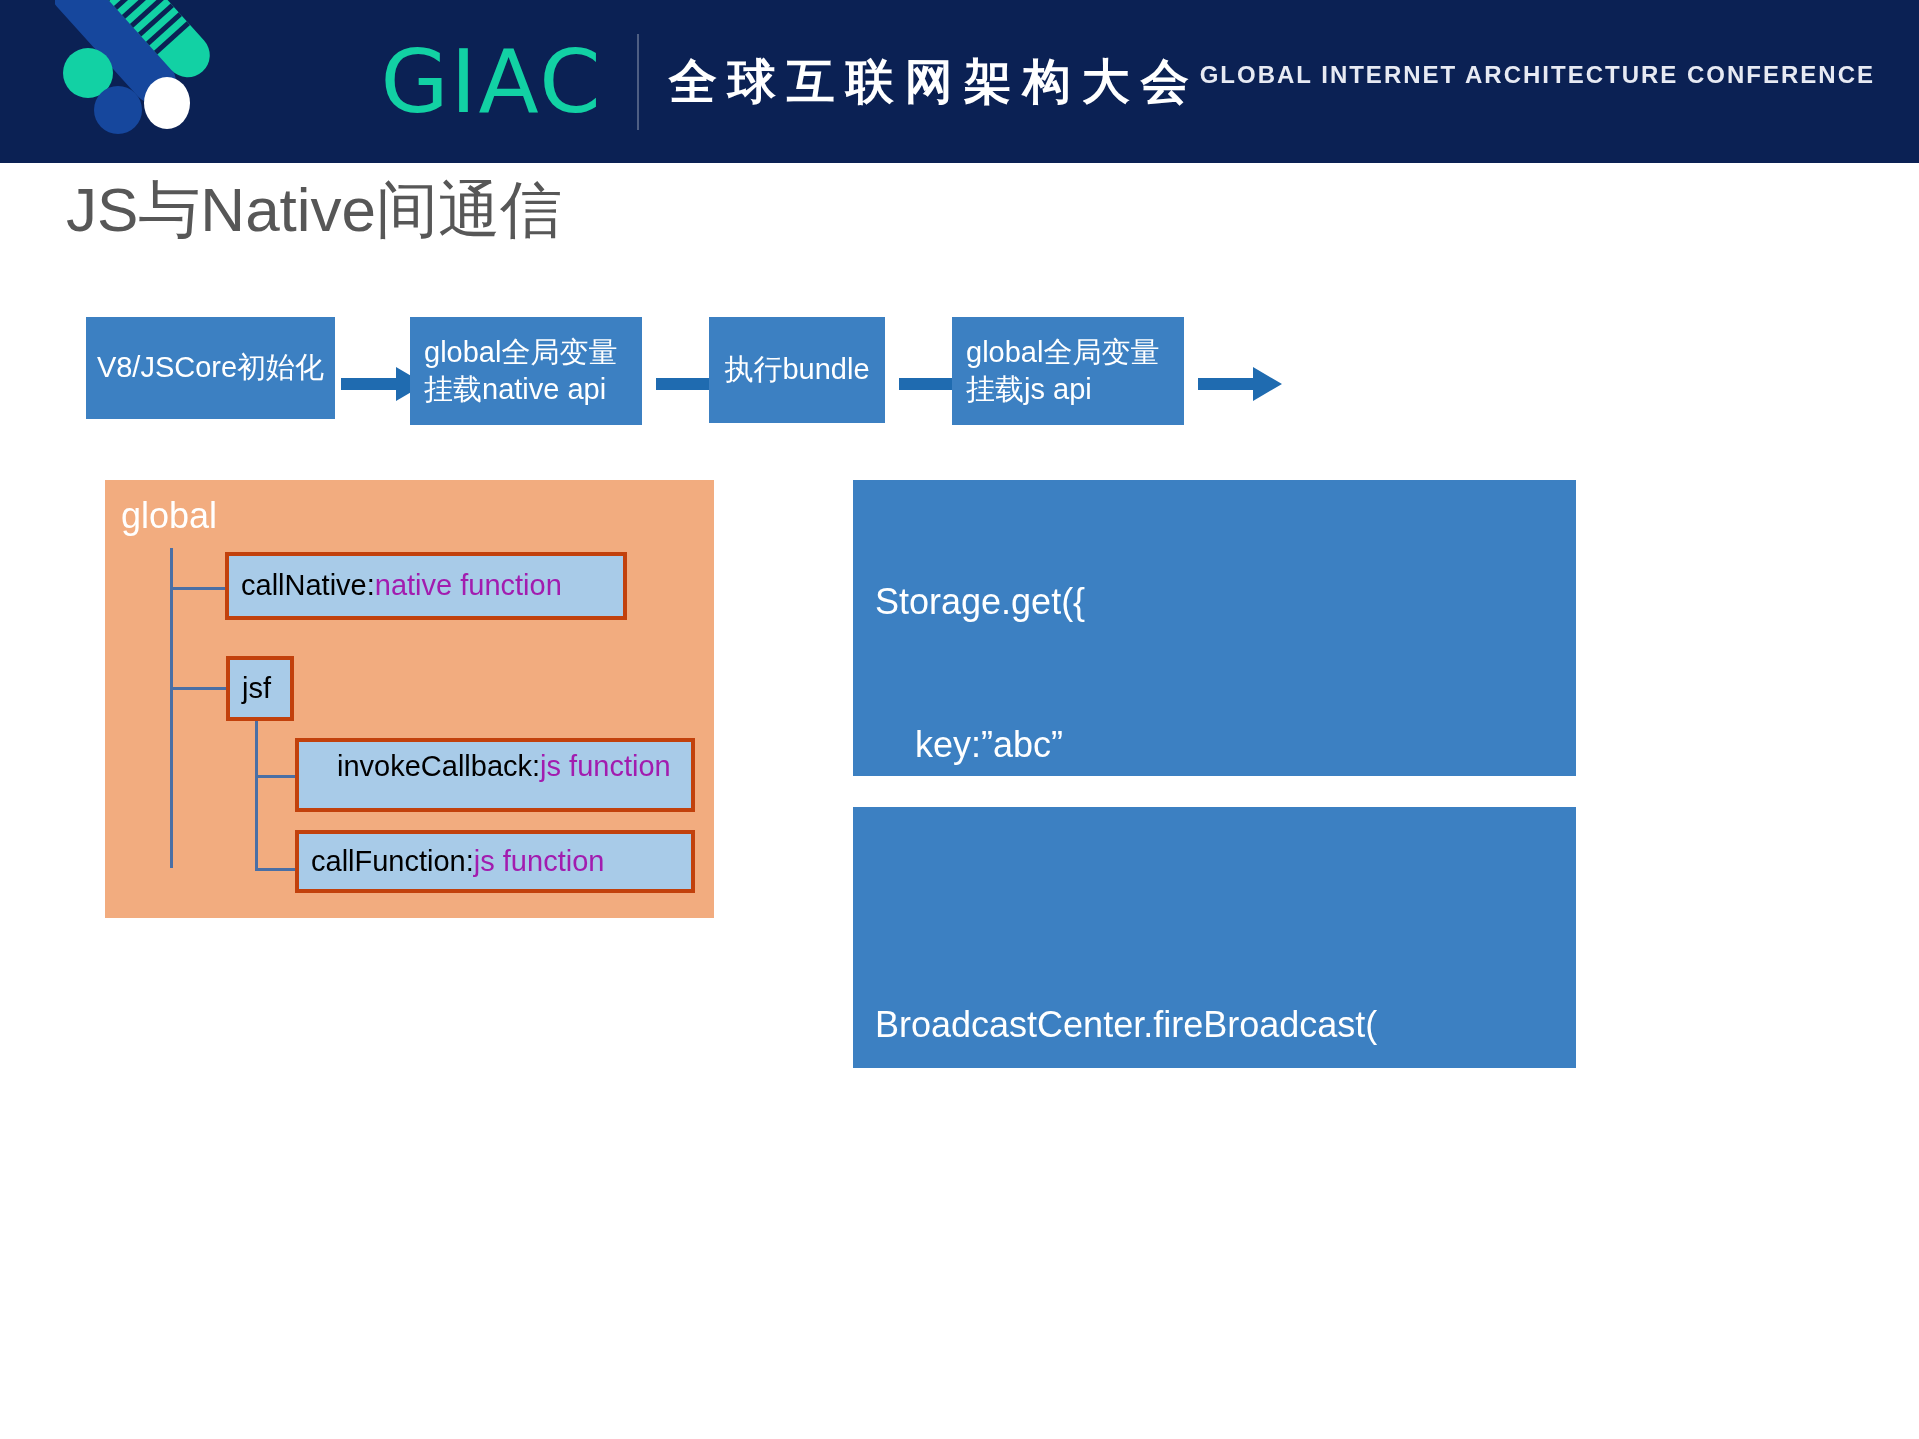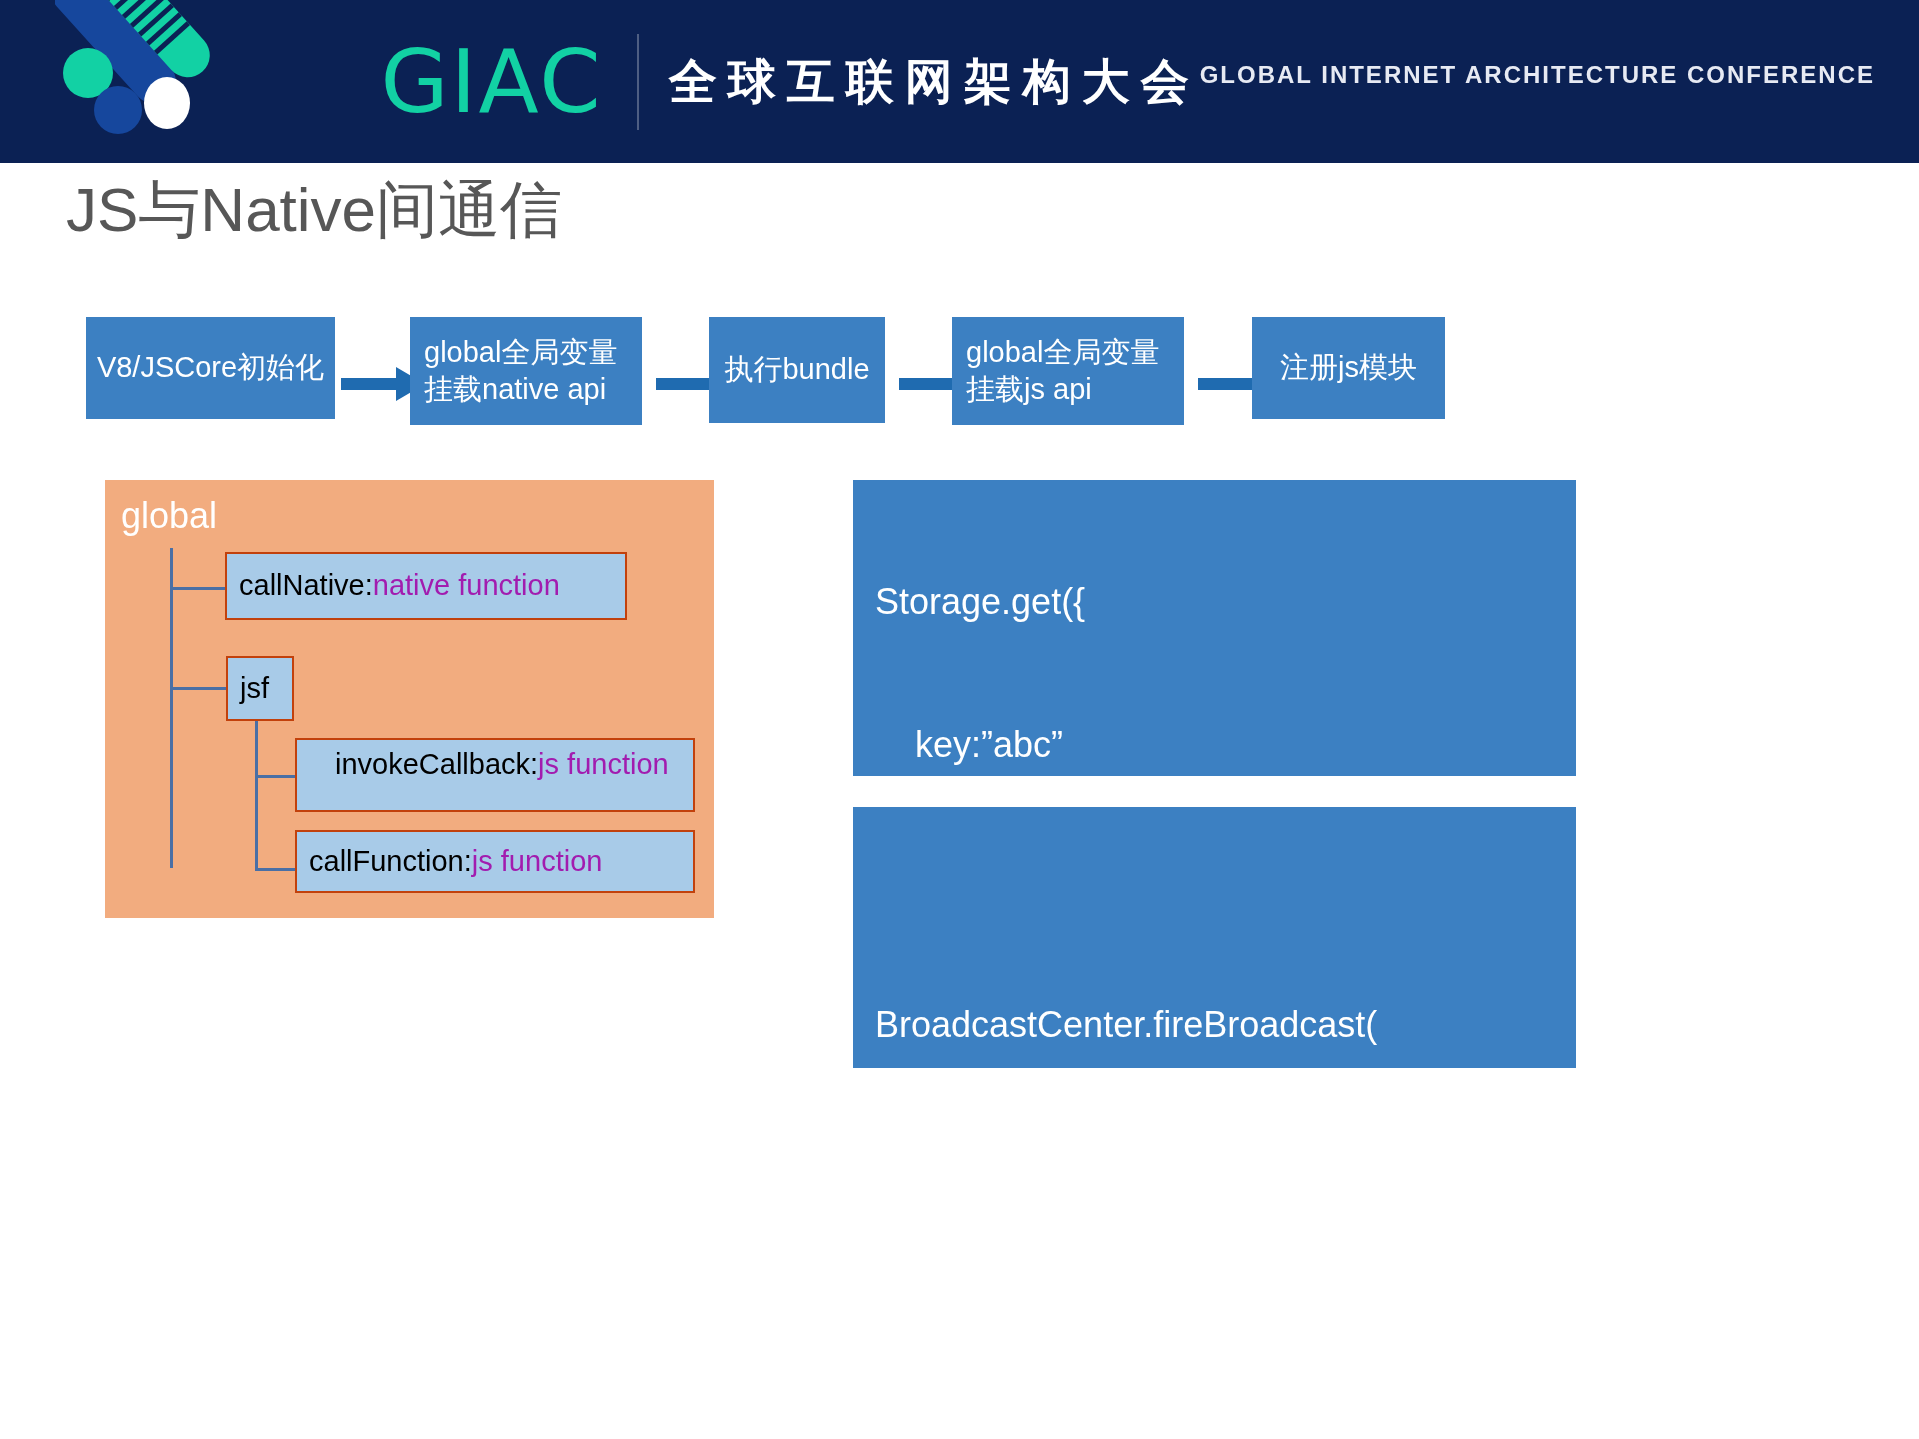--- a/index.html
+++ b/index.html
@@ -243,9 +243,6 @@
     <path d="M0 11 H55 V0 L84 17 L55 34 V23 H0 Z" fill="#1f6bb0"></path>
   </svg>
 
-  <div class="flow-box center" style="left:1166px; top:0px; width:193px; height:102px;">
-    <span class="ln">注册js模块</span>
-  </div>
 </div>
 
 <div class="orange-panel">

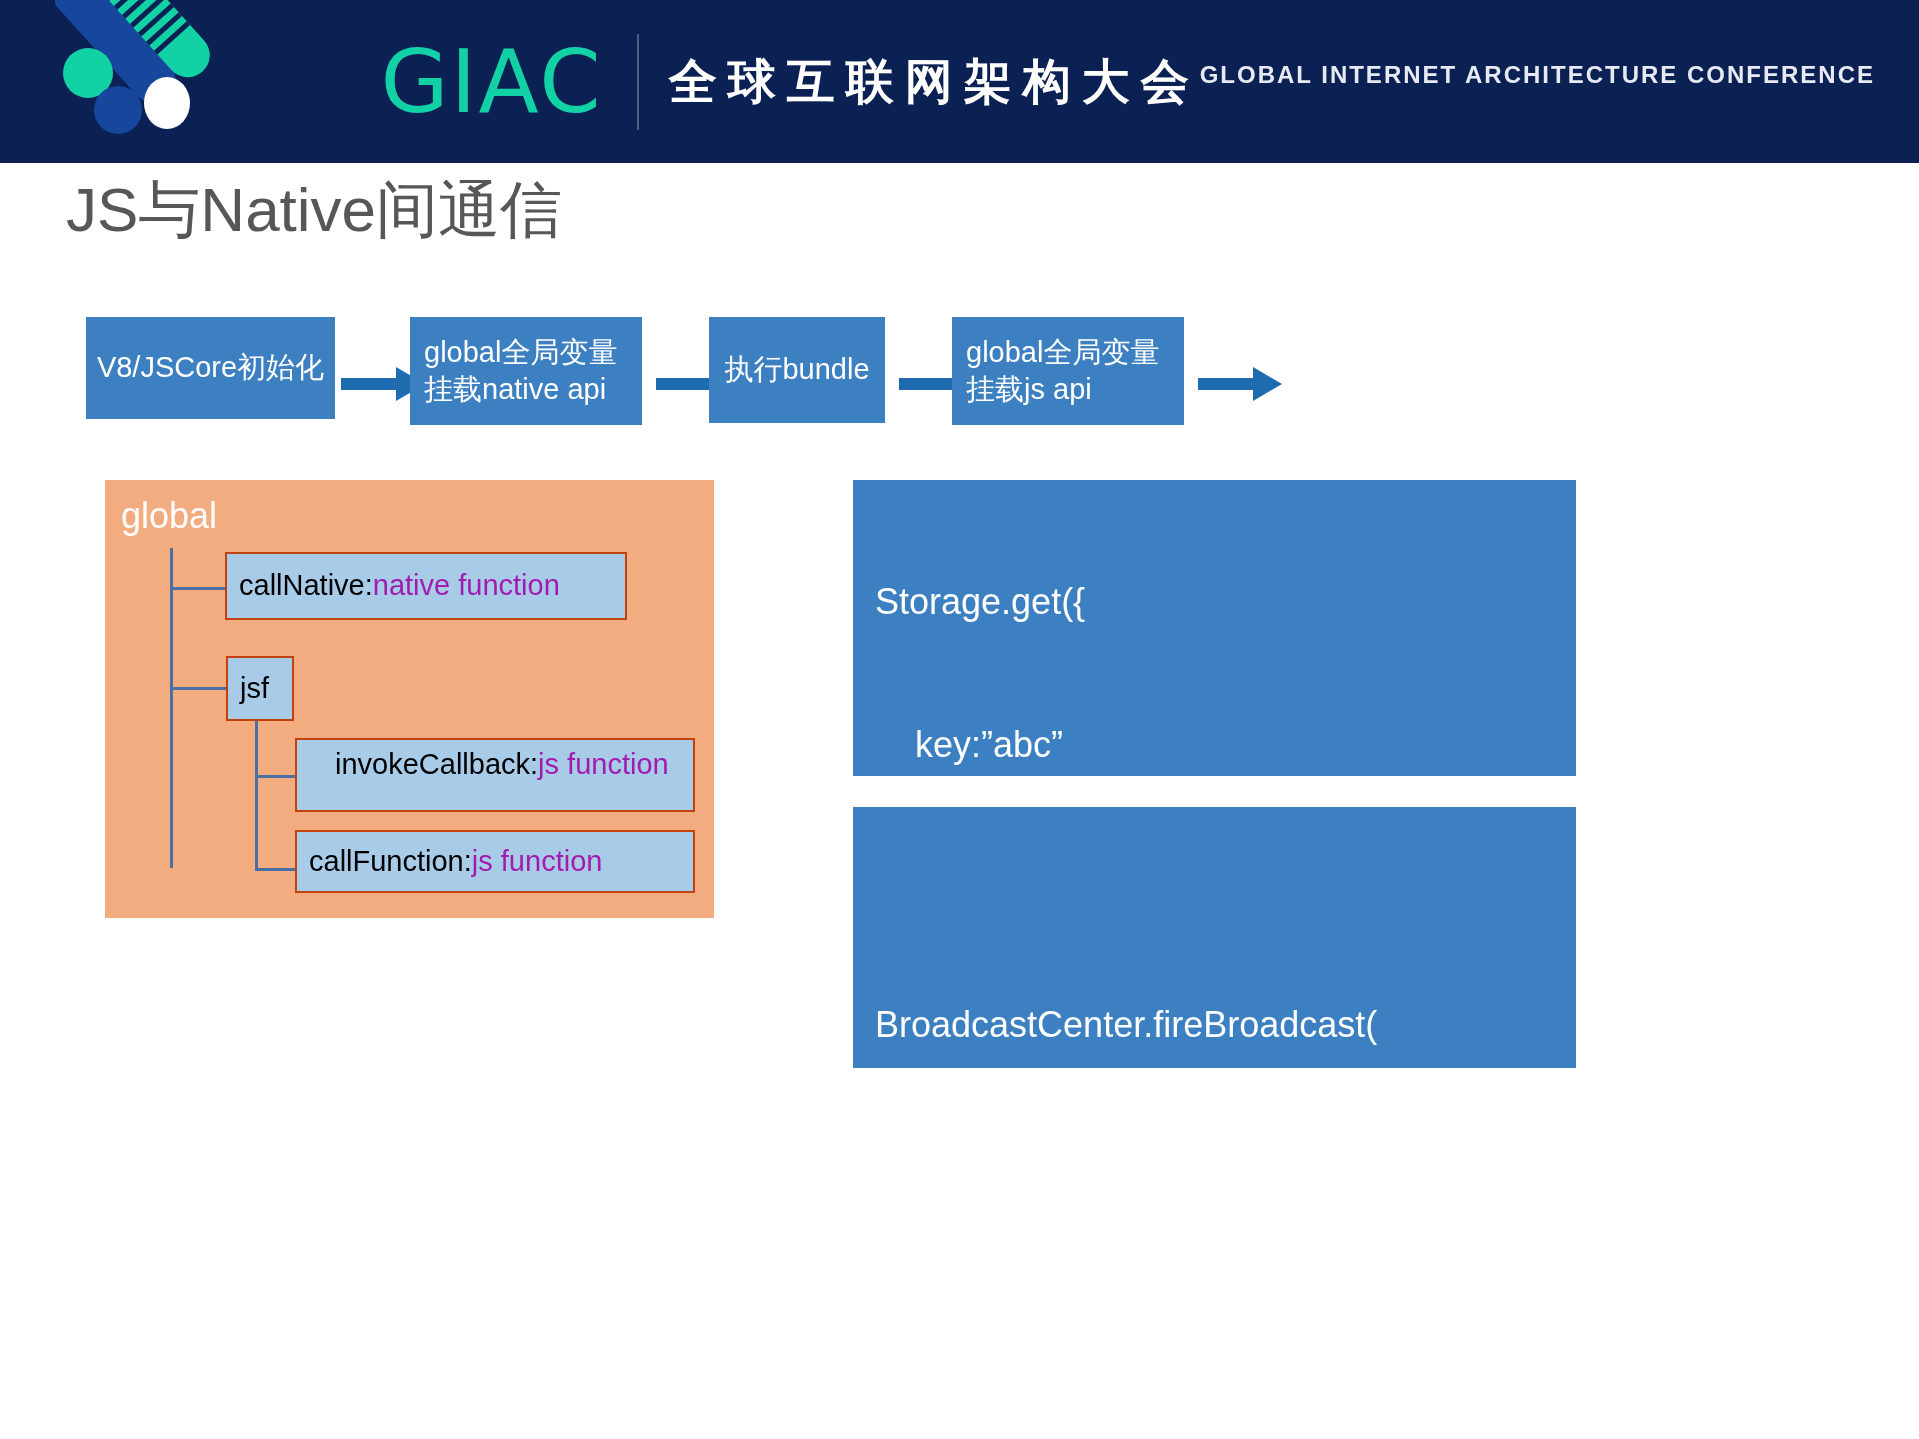--- a/index.html
+++ b/index.html
@@ -135,7 +135,7 @@
   .tree-box {
     position: absolute;
     background: #a8cbe8;
-    border: 2px solid #c2410c;
+    border: 4px solid #c2410c;
     box-sizing: border-box;
     color: #000000;
     font-size: 29px;

